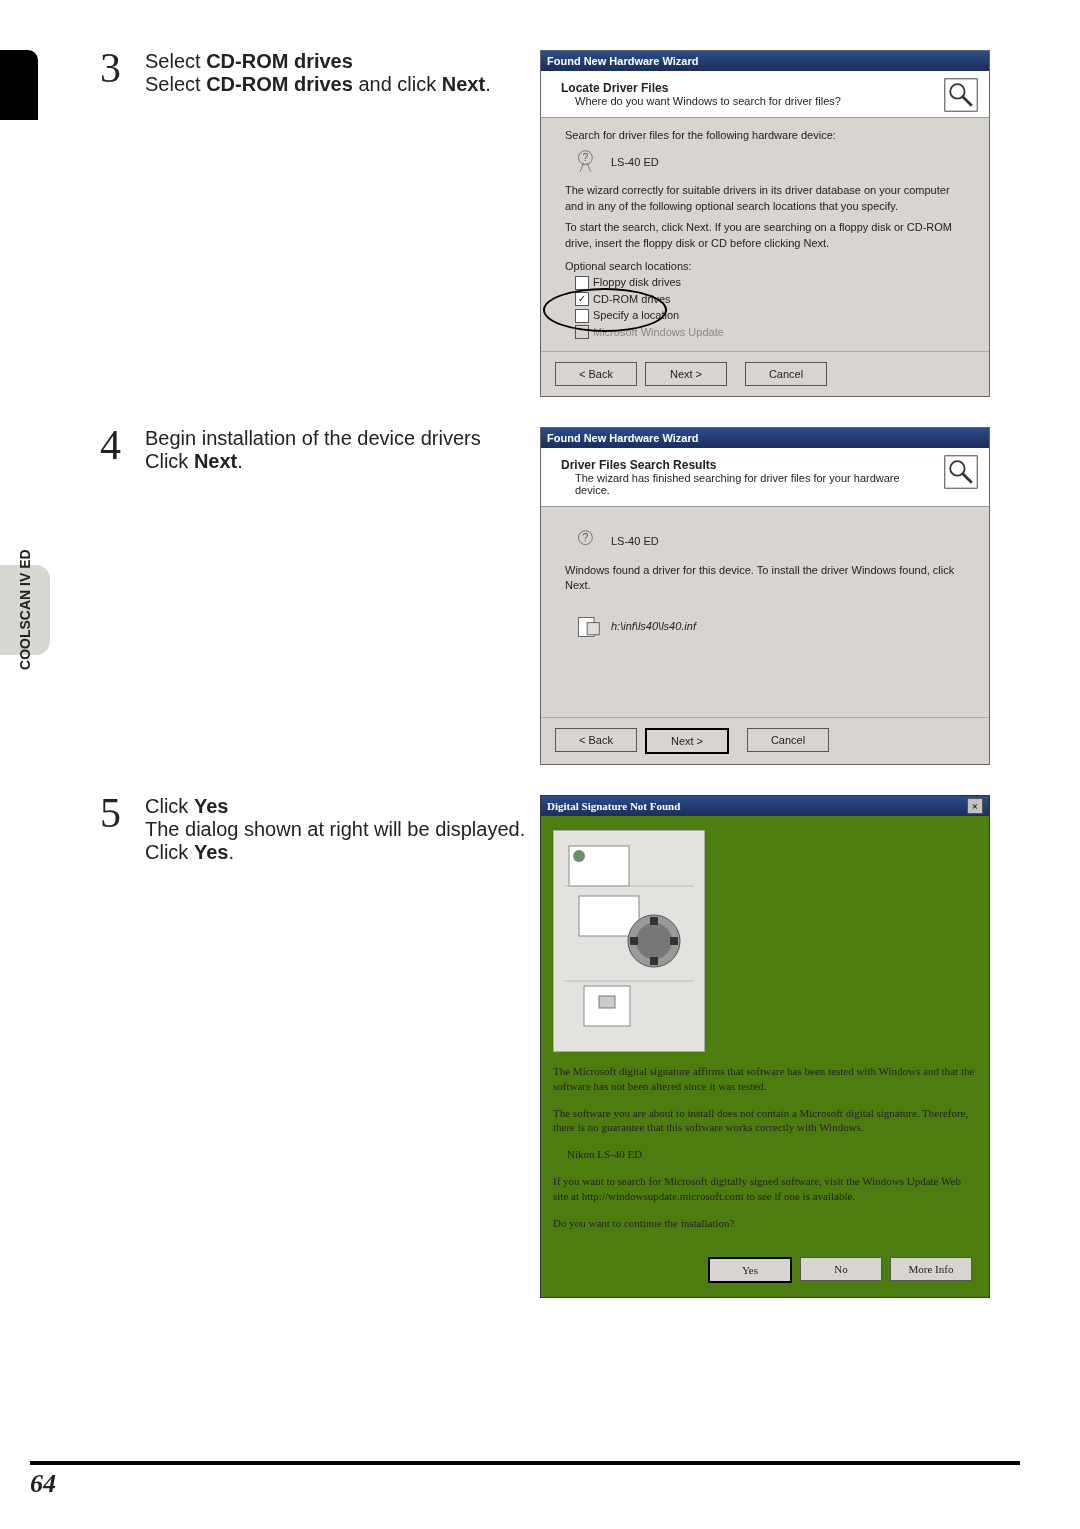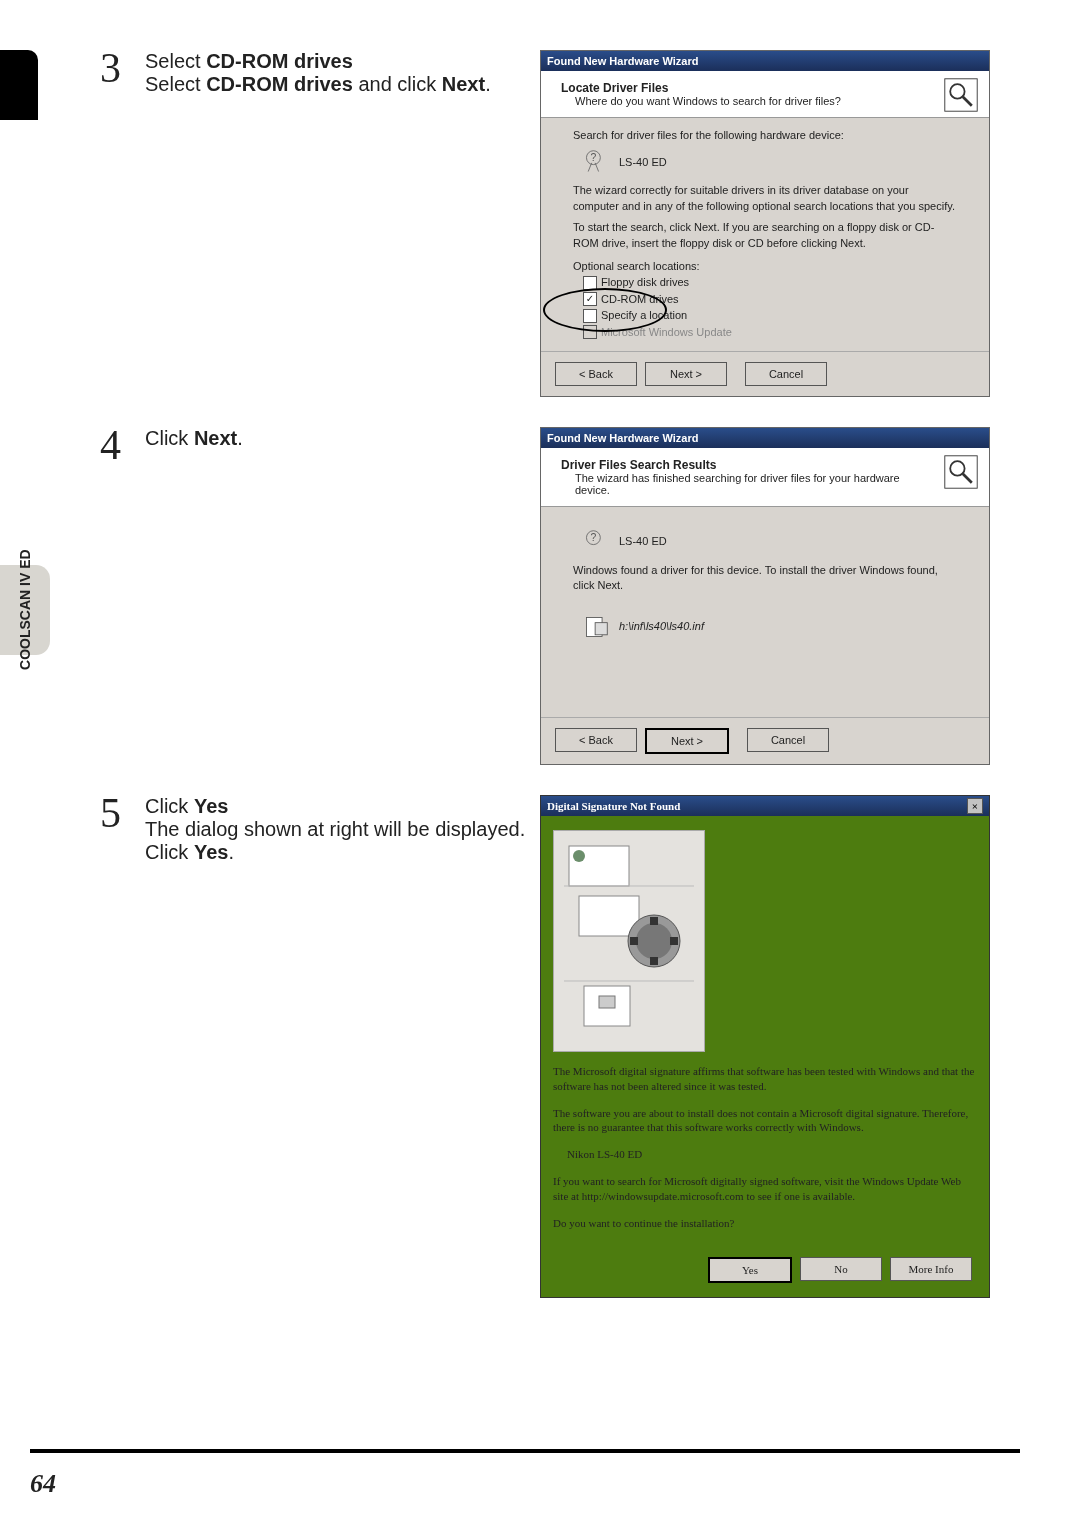--- a/index.html
+++ b/index.html
@@ -83,7 +83,7 @@
   }
   .dlg-content {
     background: #d8d4cf;
-    padding: 10px 32px;
+    padding: 10px 24px;
     line-height: 1.4;
     font-size: 11px;
   }

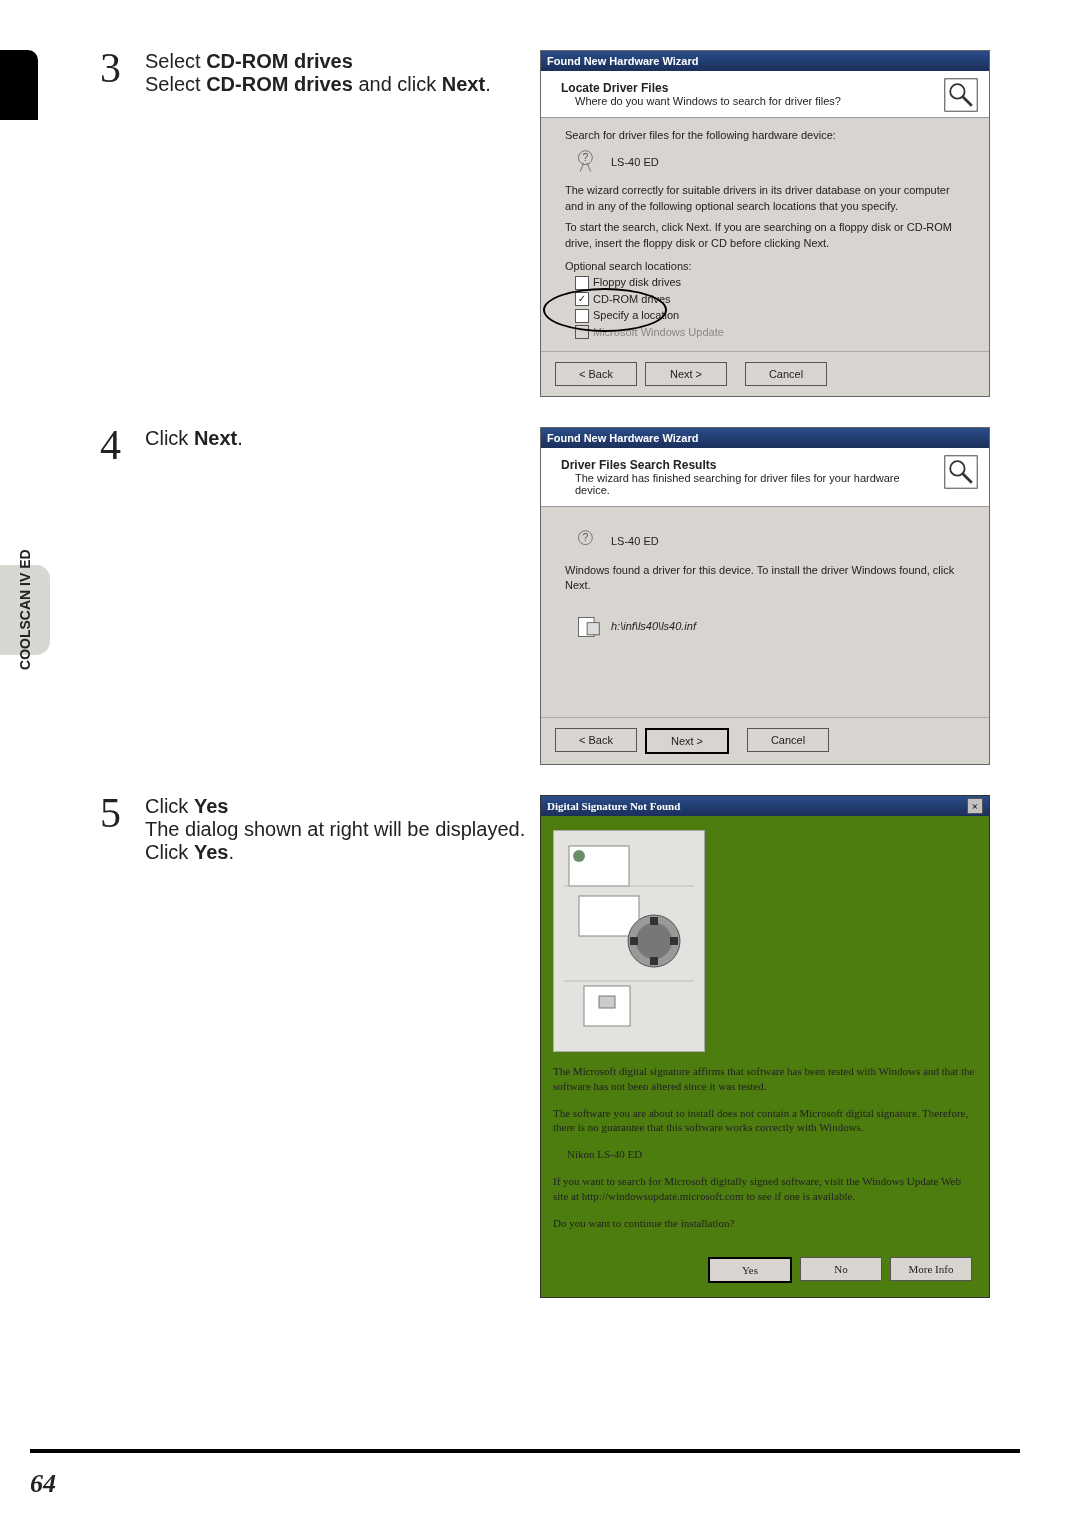--- a/index.html
+++ b/index.html
@@ -290,6 +290,7 @@
     <div class="left-col">
       <span class="step-num">4</span>
       <div class="step-text">
+        <div>Begin installation of the device drivers</div>
         <div>Click <b>Next</b>.</div>
       </div>
     </div>

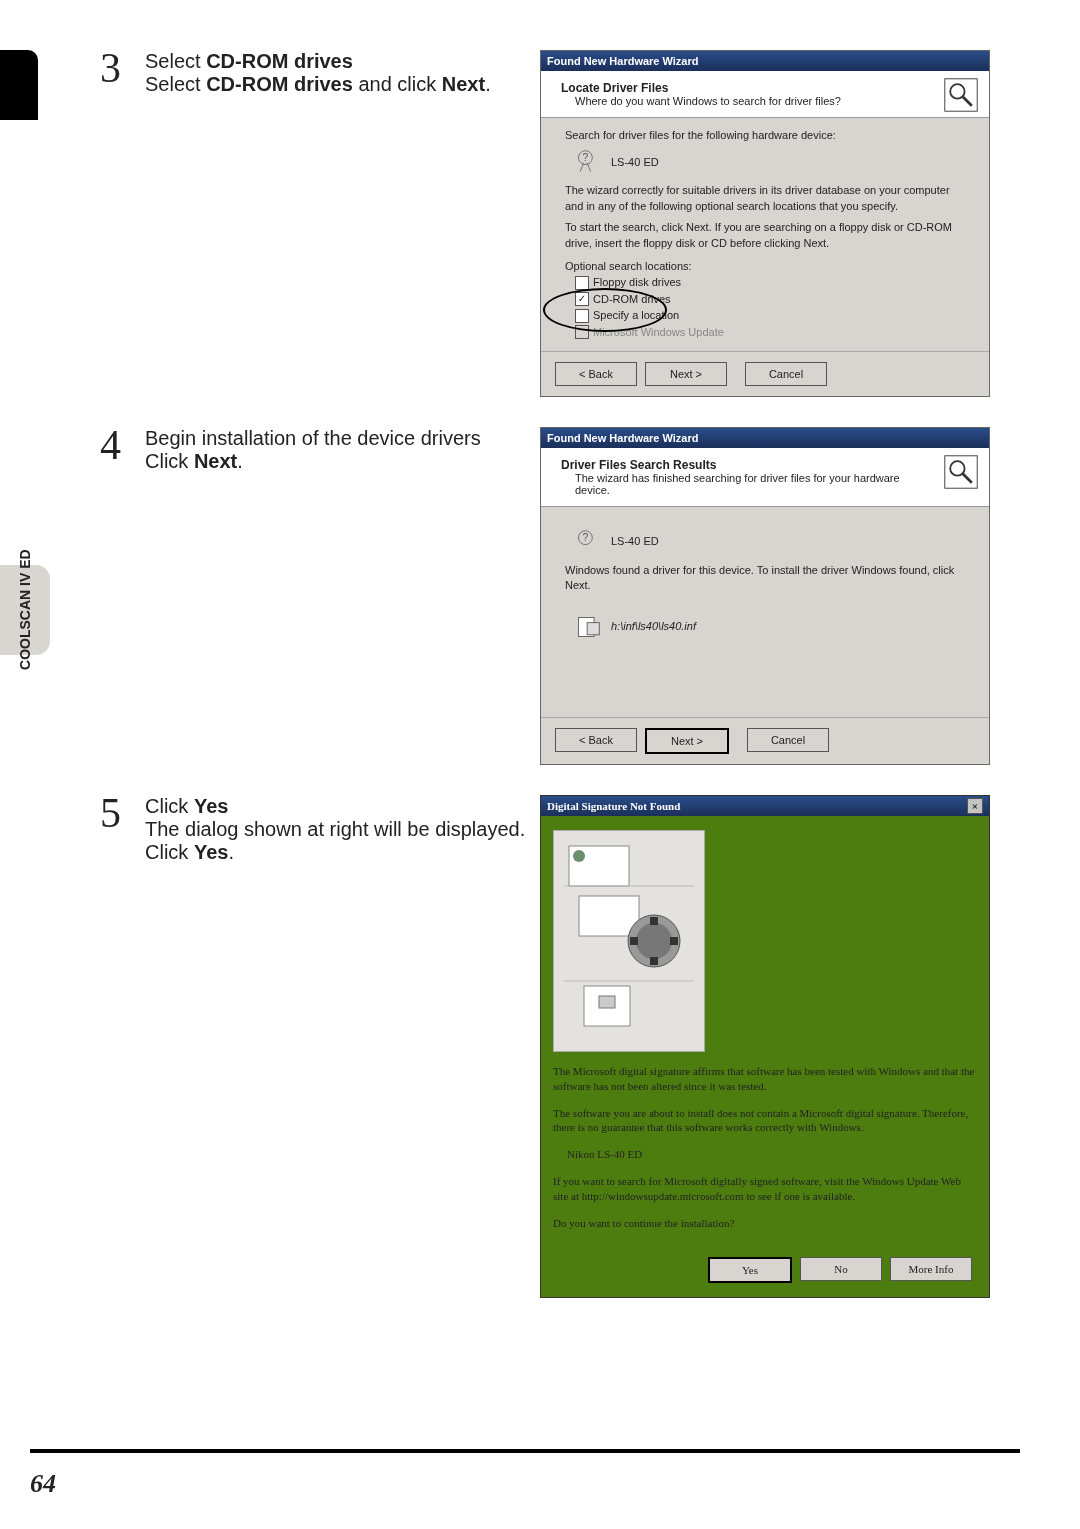--- a/index.html
+++ b/index.html
@@ -196,7 +196,7 @@
     position:absolute;
     left:30px; right:60px; bottom:30px;
     border-top:4px solid #000;
-    padding-top:16px;
+    padding-top:4px;
   }
   .footer-num {
     font-family: Georgia, serif;

